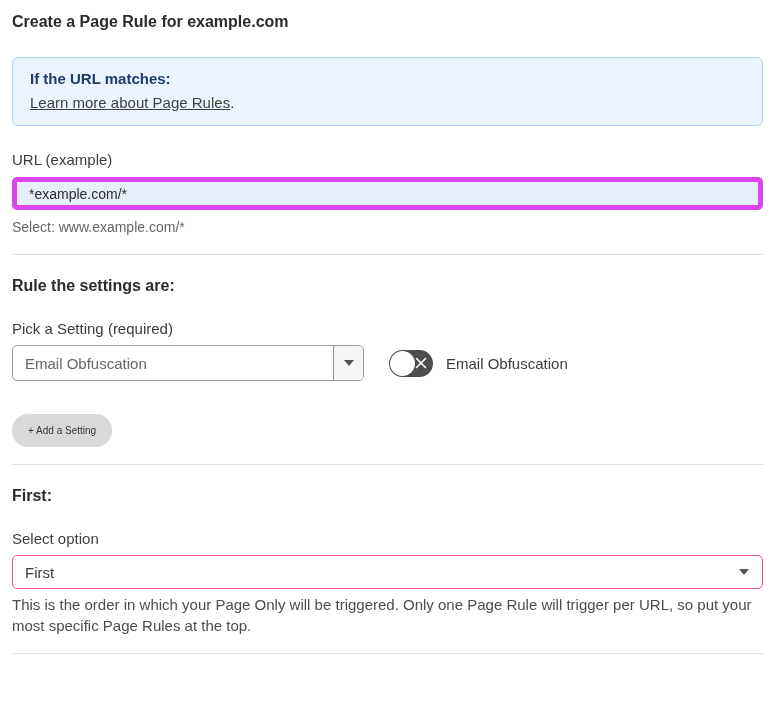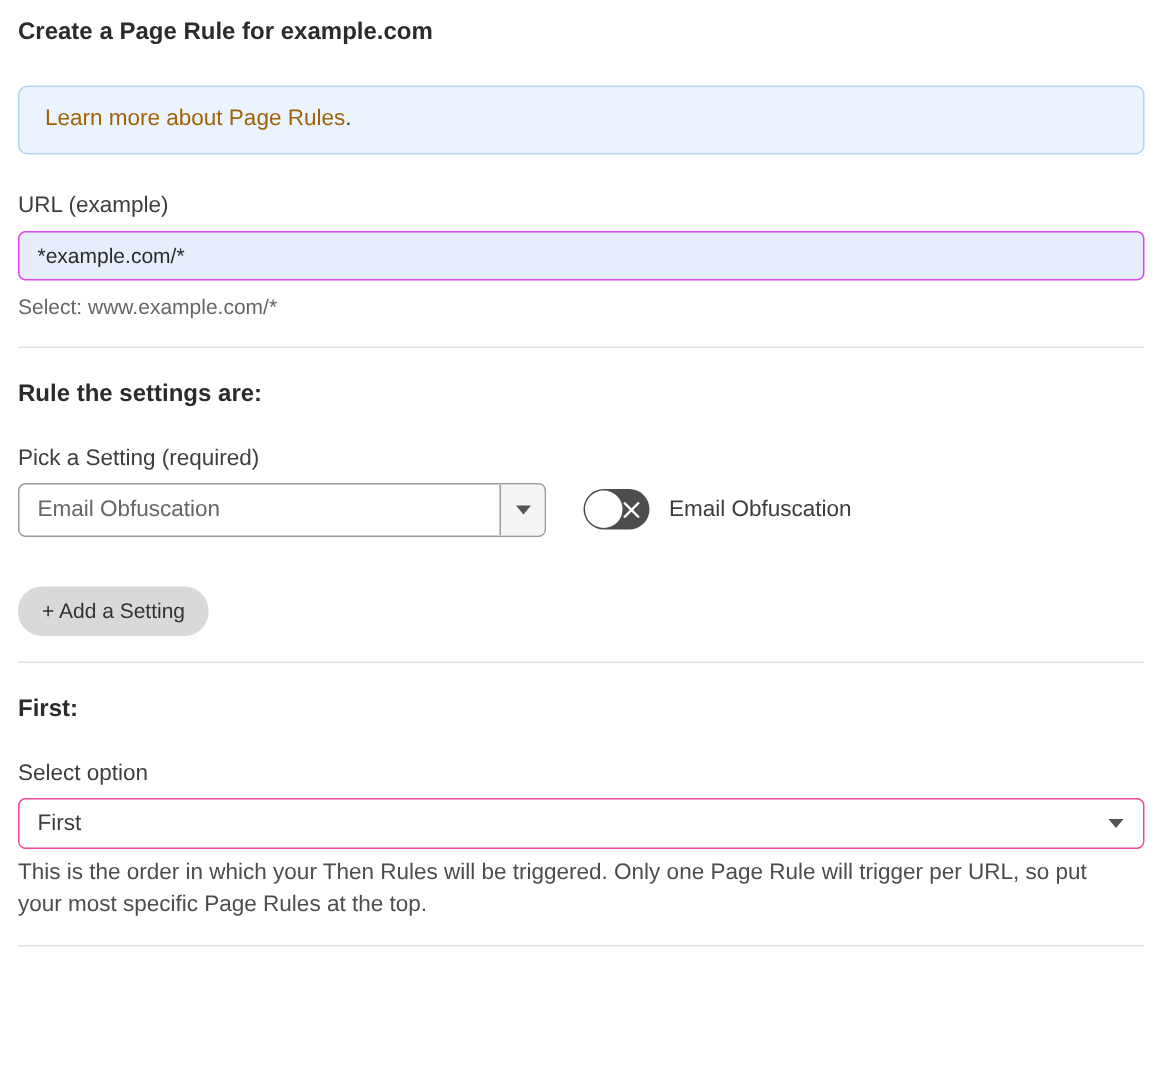--- a/index.html
+++ b/index.html
@@ -189,6 +189,7 @@
 <h1 class="page-title">Create a Page Rule for example.com</h1>
 
 <div class="info-box">
+  <div class="info-heading">If the URL matches:</div>
   <div><a class="info-link">Learn more about Page Rules</a><span class="info-link-suffix">.</span></div>
 </div>
 

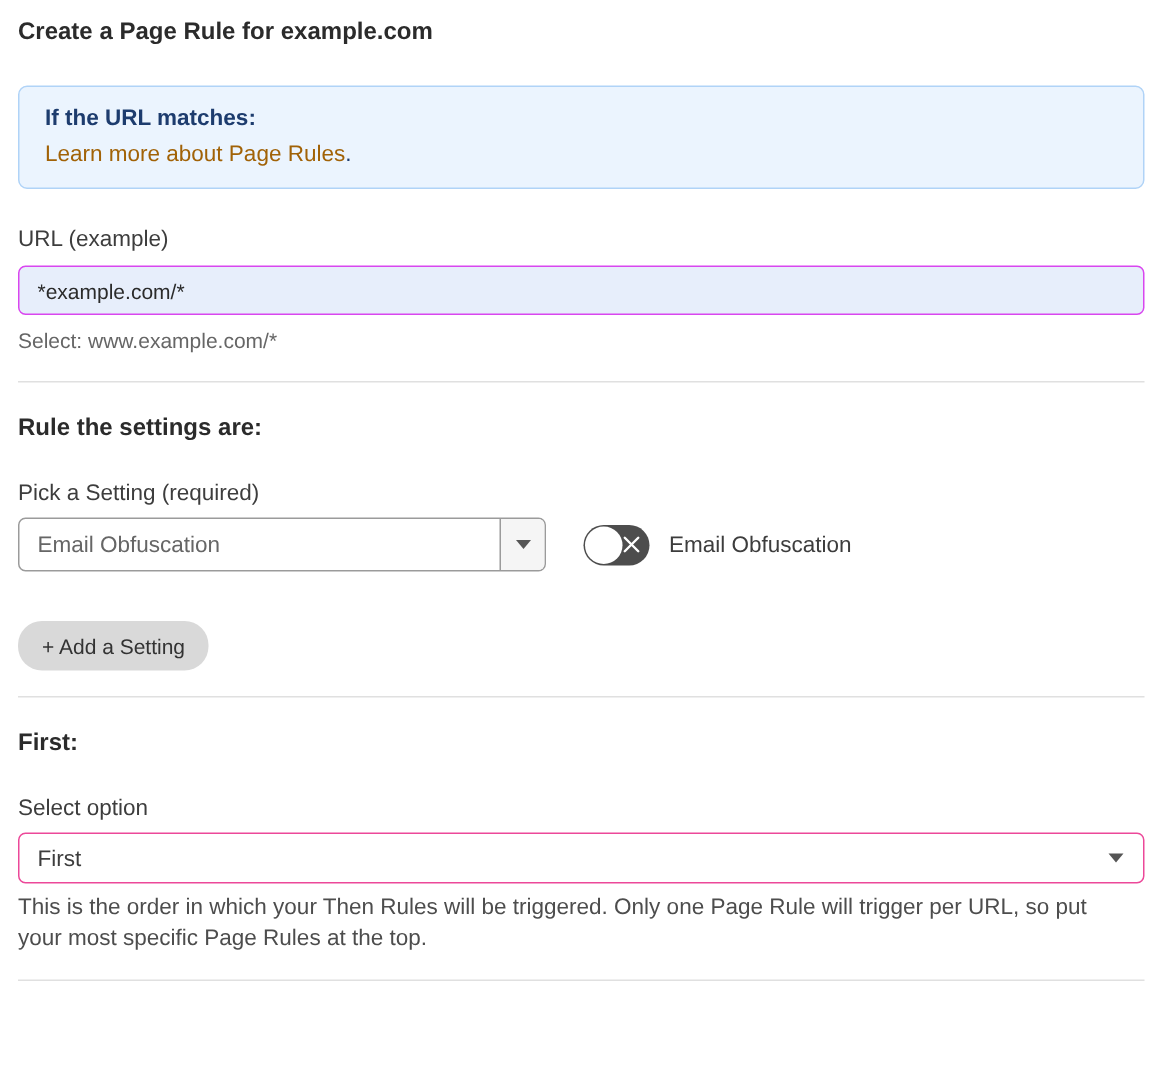--- a/index.html
+++ b/index.html
@@ -31,7 +31,8 @@
   }
   .info-box .info-heading { font-weight: 700; }
   .info-box a.info-link {
-    color: #a16207;
+    color: #404040;
+    text-decoration: underline;
     cursor: pointer;
   }
   .info-box .info-link-suffix { color: #1d3c6e; }

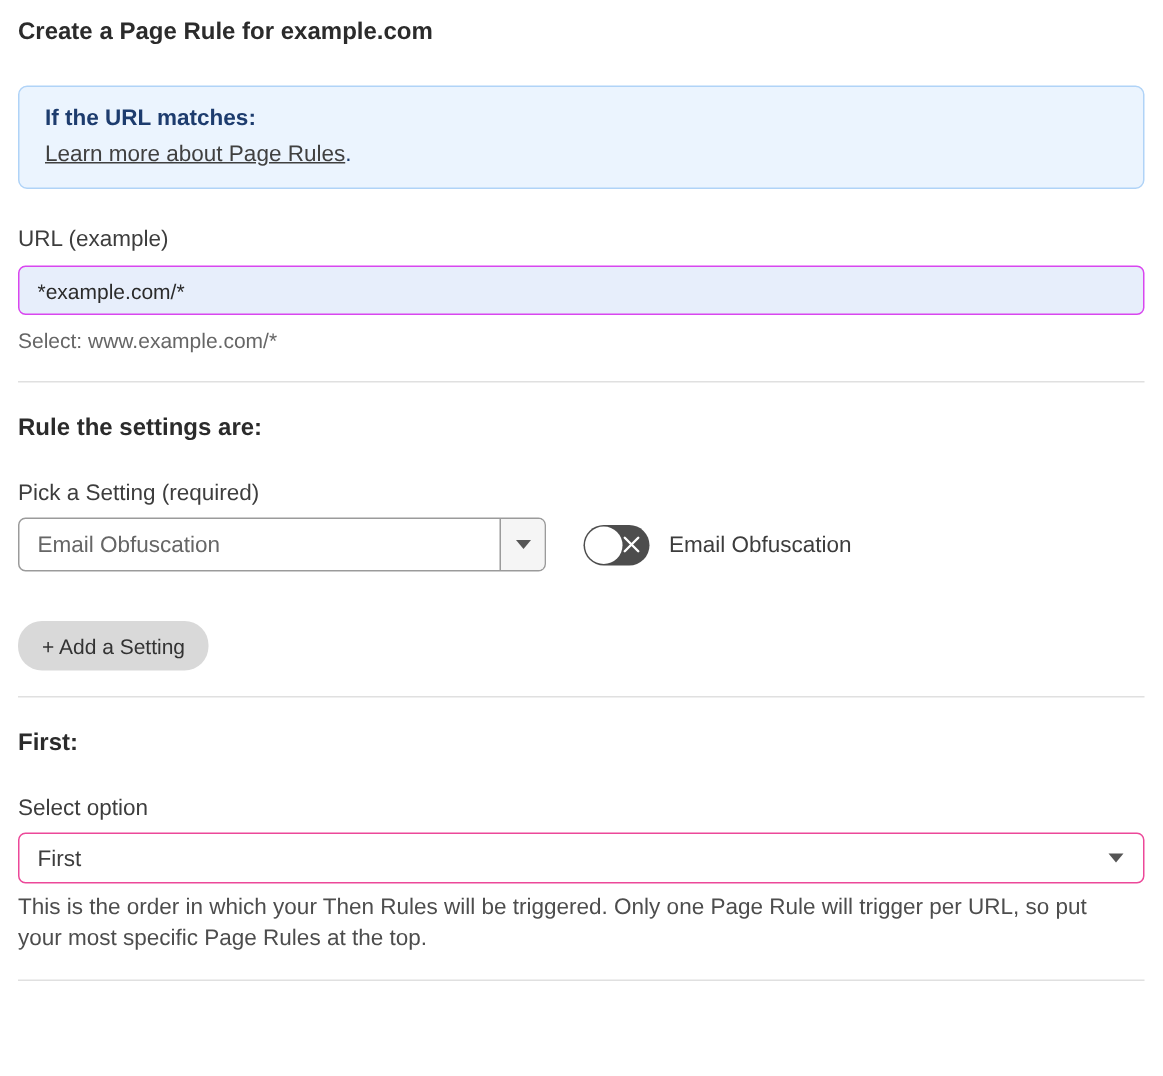--- a/index.html
+++ b/index.html
@@ -54,7 +54,7 @@
     width: 100%;
     height: 33px;
     background: #e7eefb;
-    border: 1px solid #d946ef;
+    border: 5px solid #d946ef;
     border-radius: 5px;
     padding: 0 12px;
     font-family: "Liberation Sans", sans-serif;

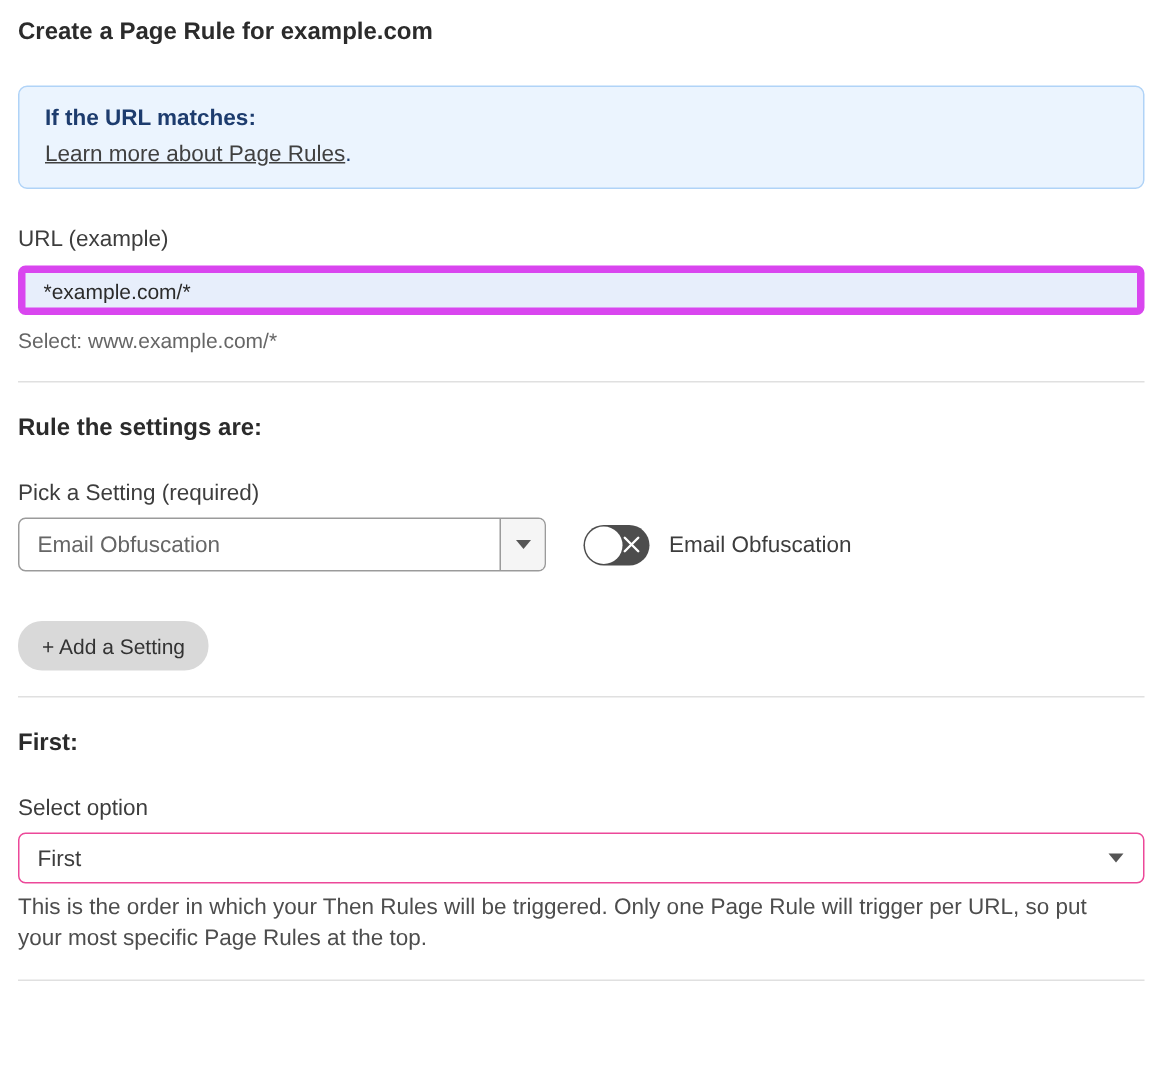--- a/index.html
+++ b/index.html
@@ -148,7 +148,7 @@
     border: none;
     border-radius: 16px;
     font-family: "Liberation Sans", sans-serif;
-    font-size: 14px;
+    font-size: 10px;
     cursor: pointer;
   }
   .btn-gray { background: #d9d9d9; color: #333333; }

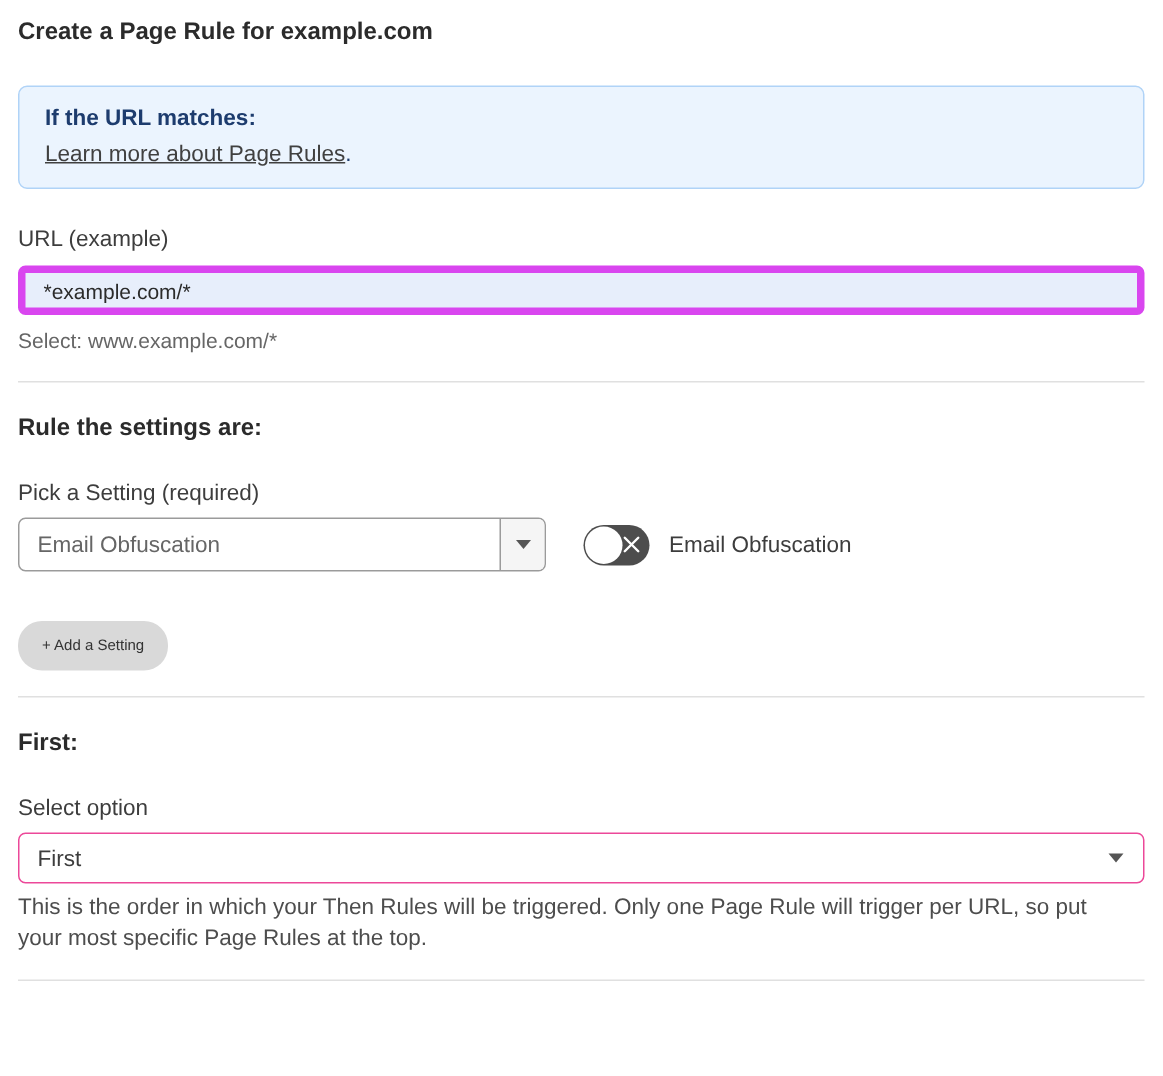--- a/index.html
+++ b/index.html
@@ -236,7 +236,7 @@
   <span class="caret-down"></span>
 </div>
 
-<div class="order-hint">This is the order in which your Then Rules will be triggered. Only one Page Rule will trigger per URL, so put your most specific Page Rules at the top.</div>
+<div class="order-hint">This is the order in which your Page Only will be triggered. Only one Page Rule will trigger per URL, so put your most specific Page Rules at the top.</div>
 
 <hr class="divider">
 

